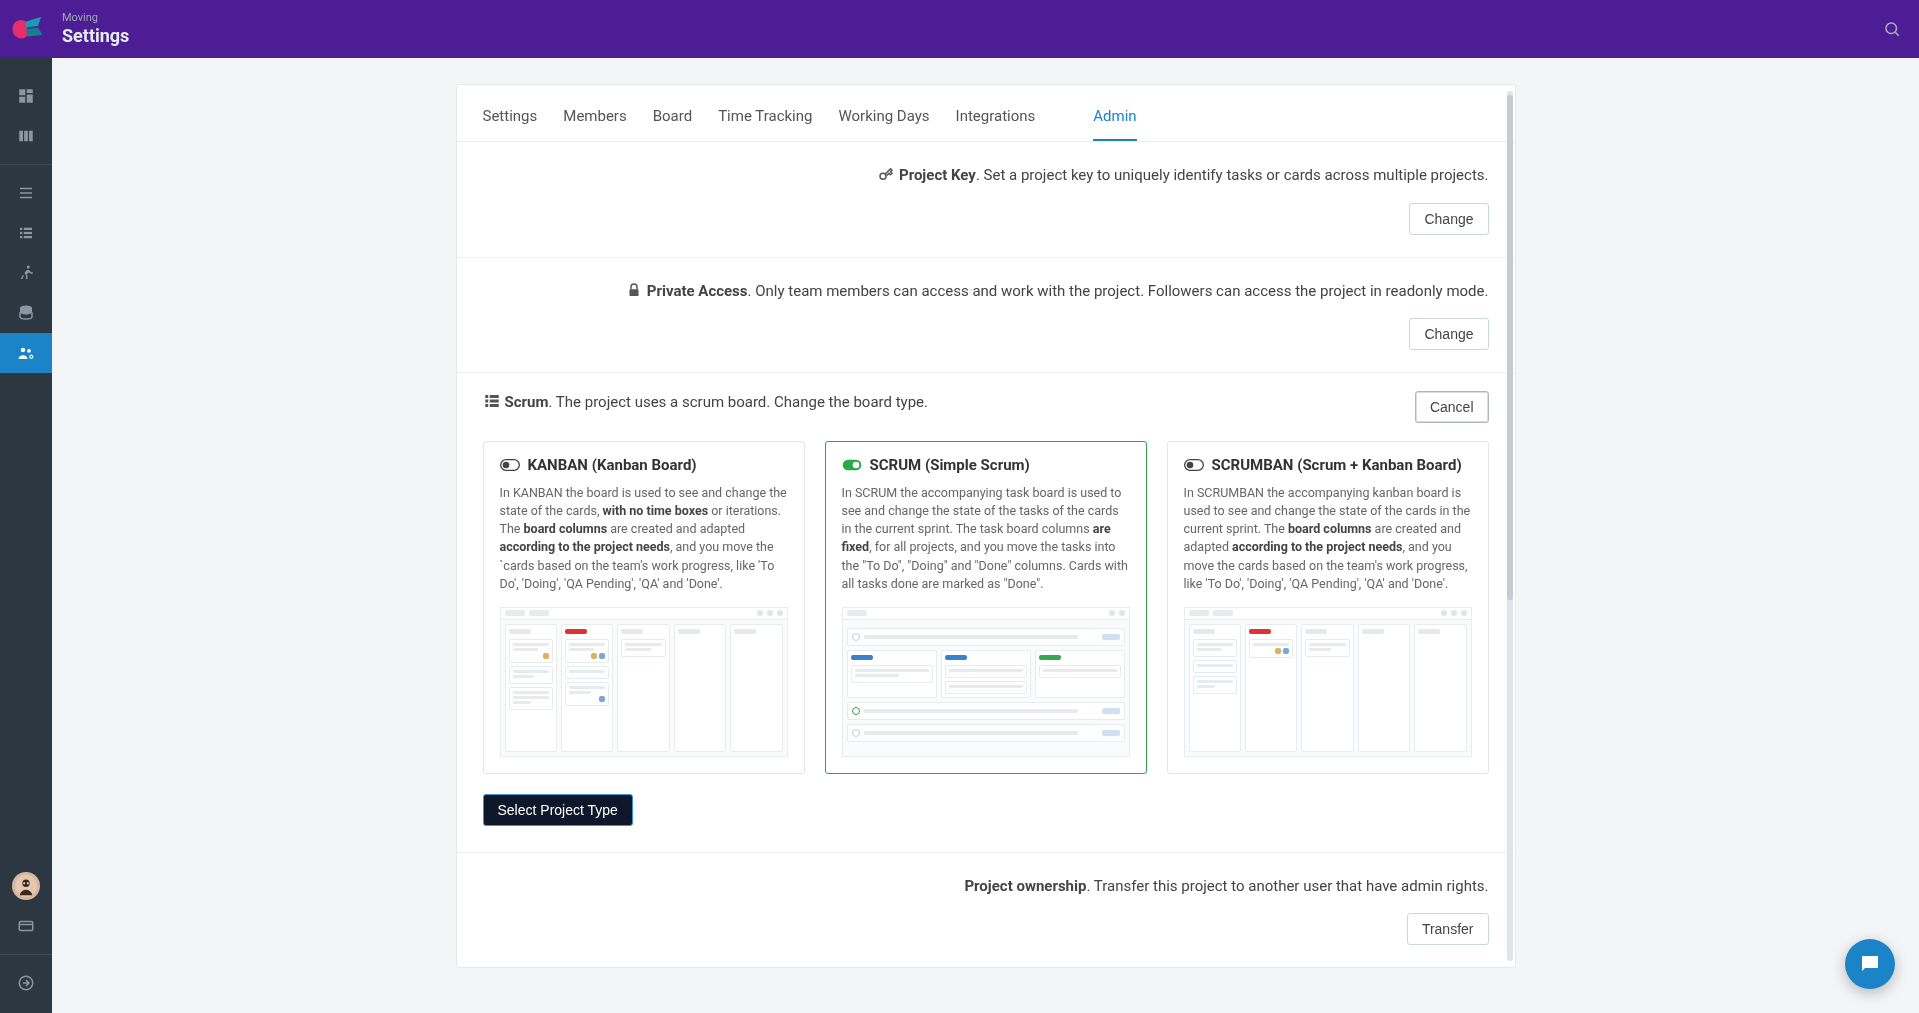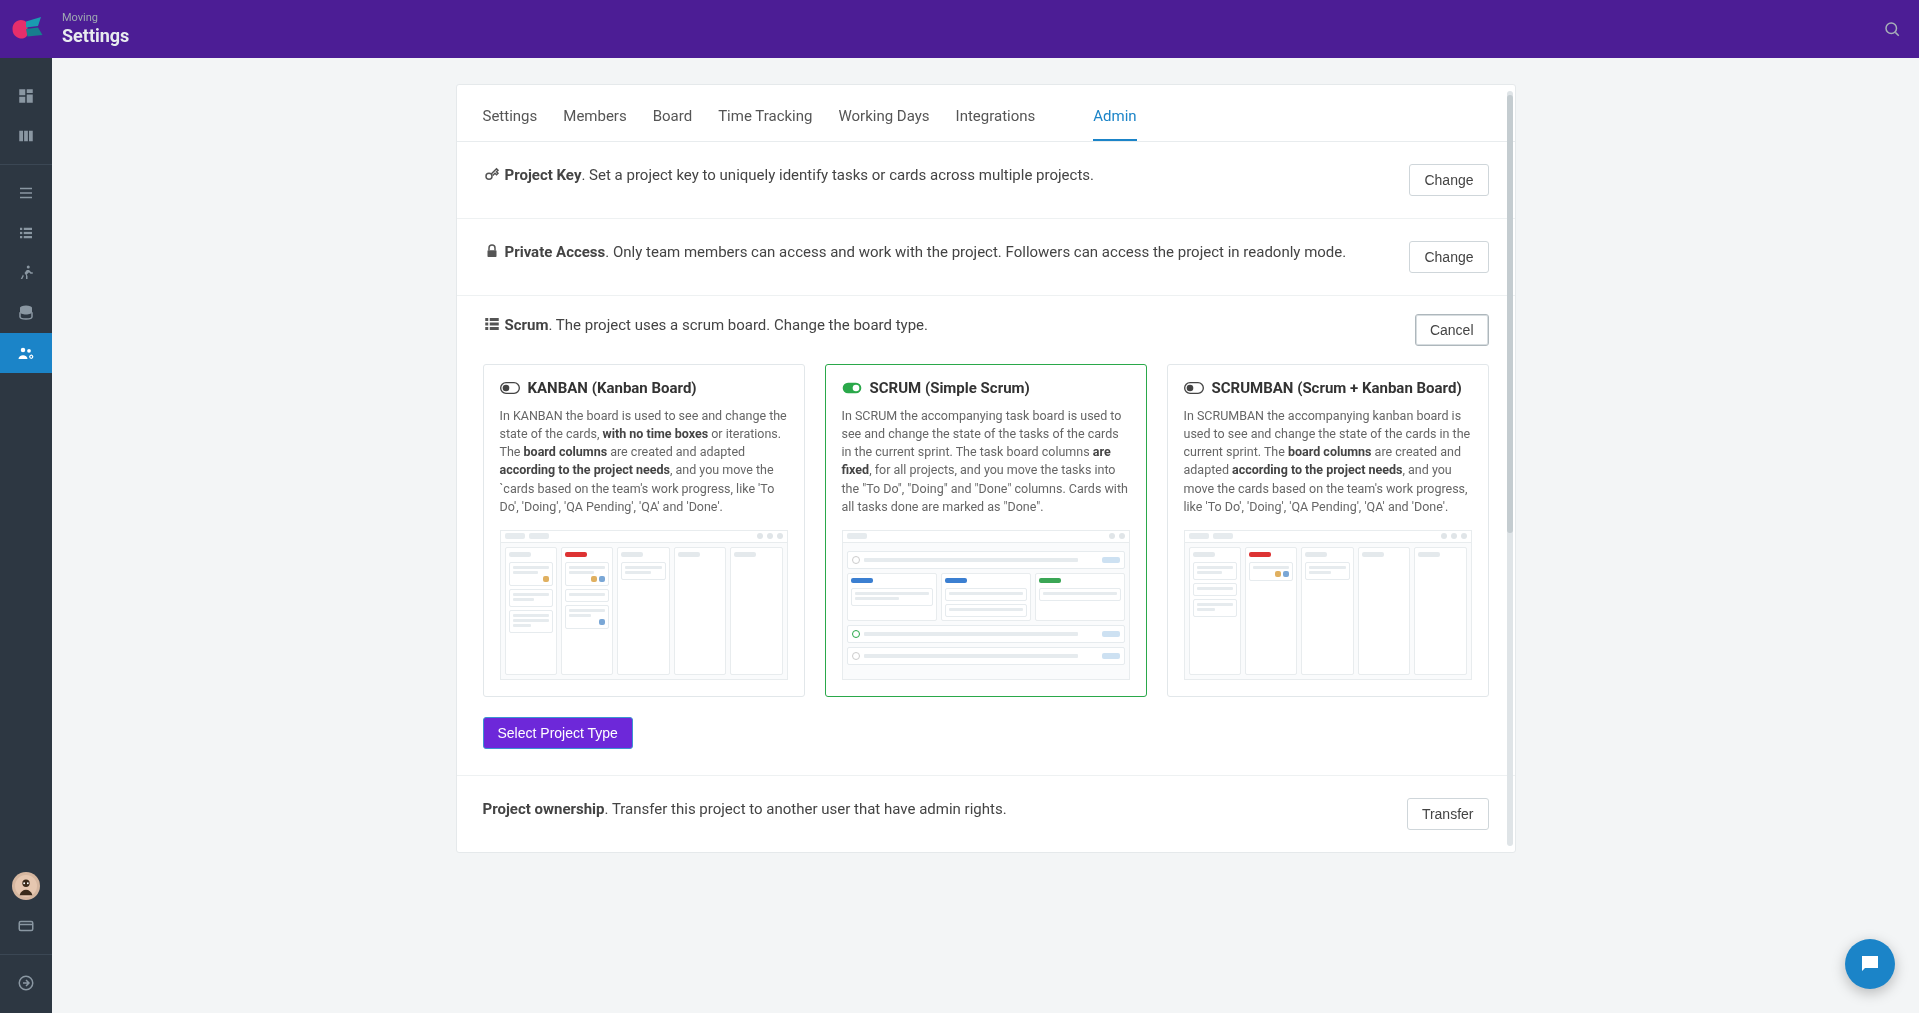--- a/index.html
+++ b/index.html
@@ -38,7 +38,7 @@
   .tab { padding: 8px 0 14px 0; font-size: 15px; color: #555; cursor: pointer; border-bottom: 2px solid transparent; }
   .tab.active { color: #1b84c8; border-bottom-color: #1b84c8; margin-left: 32px; }
 
-  .section { padding: 22px 26px; border-bottom: 1px solid #eef1f2; display: flex; align-items: flex-start; gap: 16px; }
+  .section { padding: 22px 26px; border-bottom: 1px solid #eef1f2; display: flex; align-items: flex-end; gap: 16px; flex-direction: column; }
   .section-text { flex: 1; font-size: 15px; color: #444; line-height: 1.5; }
   .section-text .bold { font-weight: 700; }
   .section-text .key-icon, .section-text .inline-icon { color: #555; margin-right: 4px; }

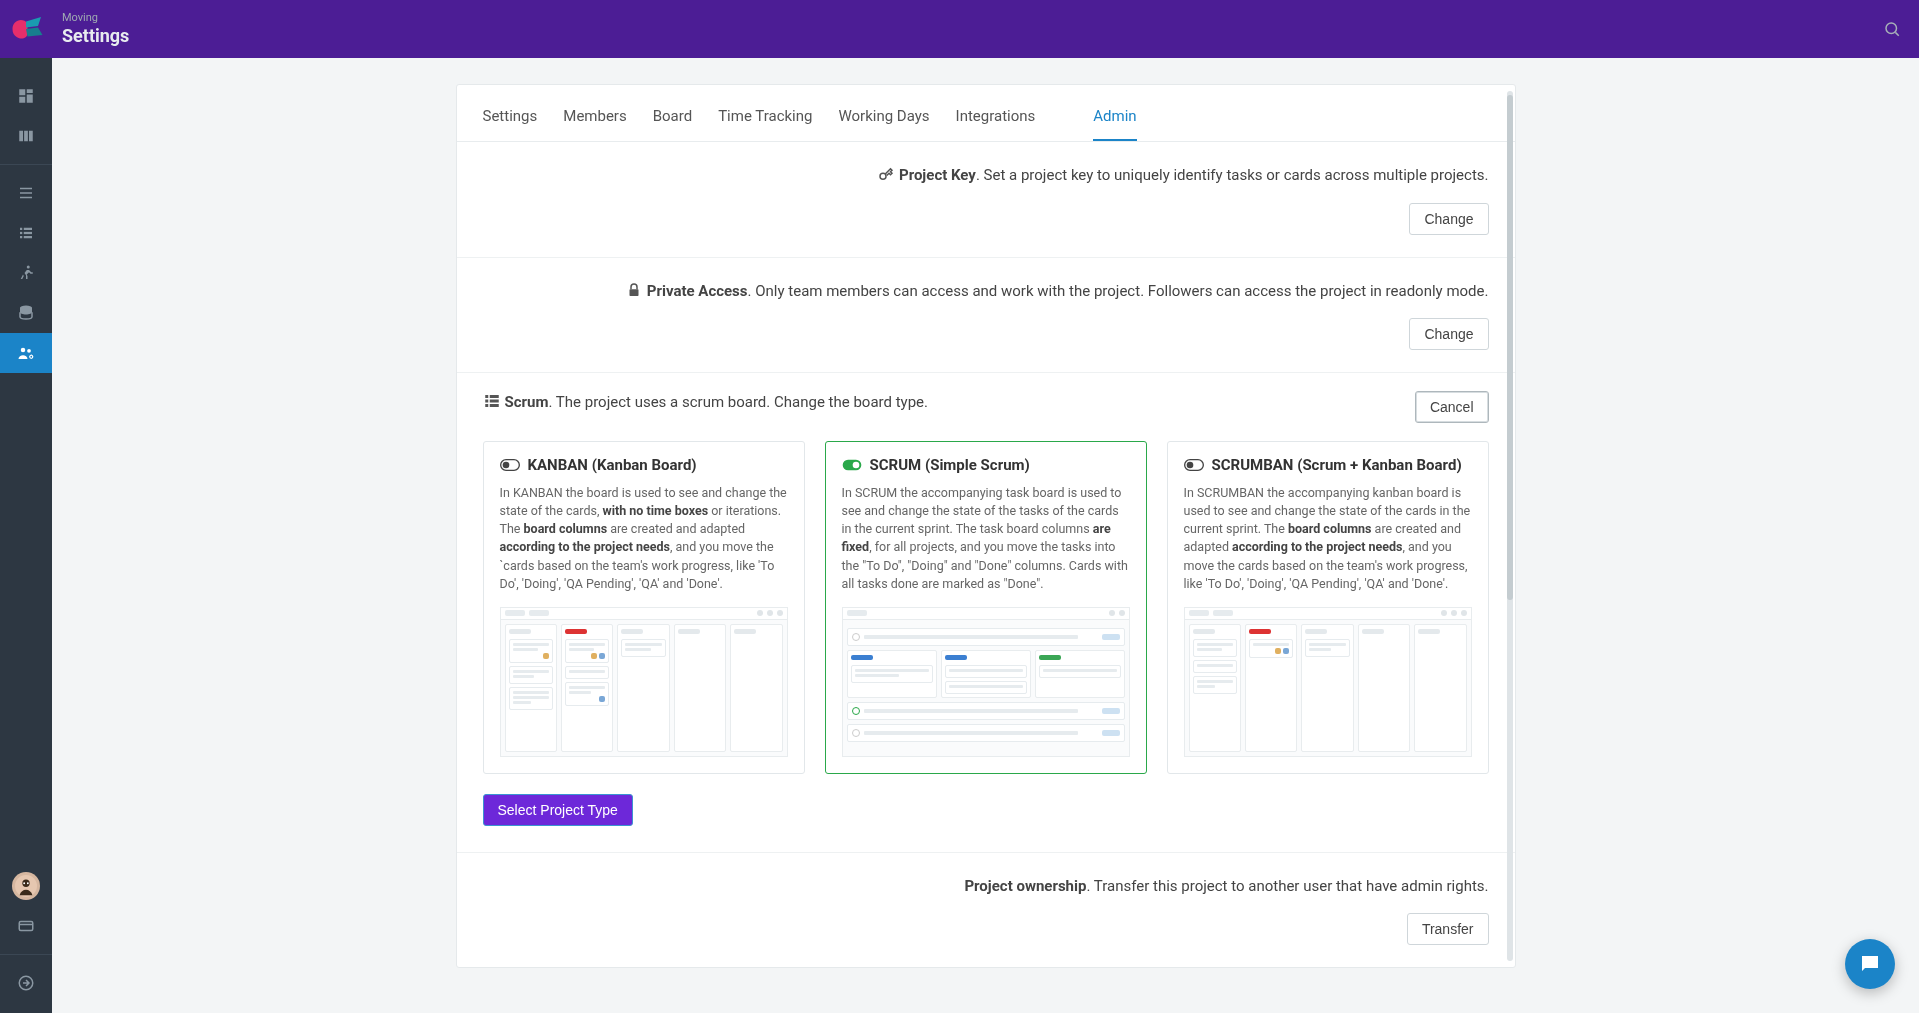--- a/index.html
+++ b/index.html
@@ -43,7 +43,7 @@
   .section-text .bold { font-weight: 700; }
   .section-text .key-icon, .section-text .inline-icon { color: #555; margin-right: 4px; }
   .btn { background: #fff; border: 1px solid #cfd6da; border-radius: 3px; padding: 7px 14px; font-size: 14px; color: #444; cursor: pointer; }
-  .btn.primary { background: #6d28d9; border-color: #3b94d2; color: #fff; }
+  .btn.primary { background: #0f172a; border-color: #3b94d2; color: #fff; }
   .btn.cancel-pressed { border-color: #aeb7bc; box-shadow: 0 0 0 1px #d7dde0 inset; }
 
   .board-type-section { padding: 18px 26px 26px 26px; border-bottom: 1px solid #eef1f2; }

